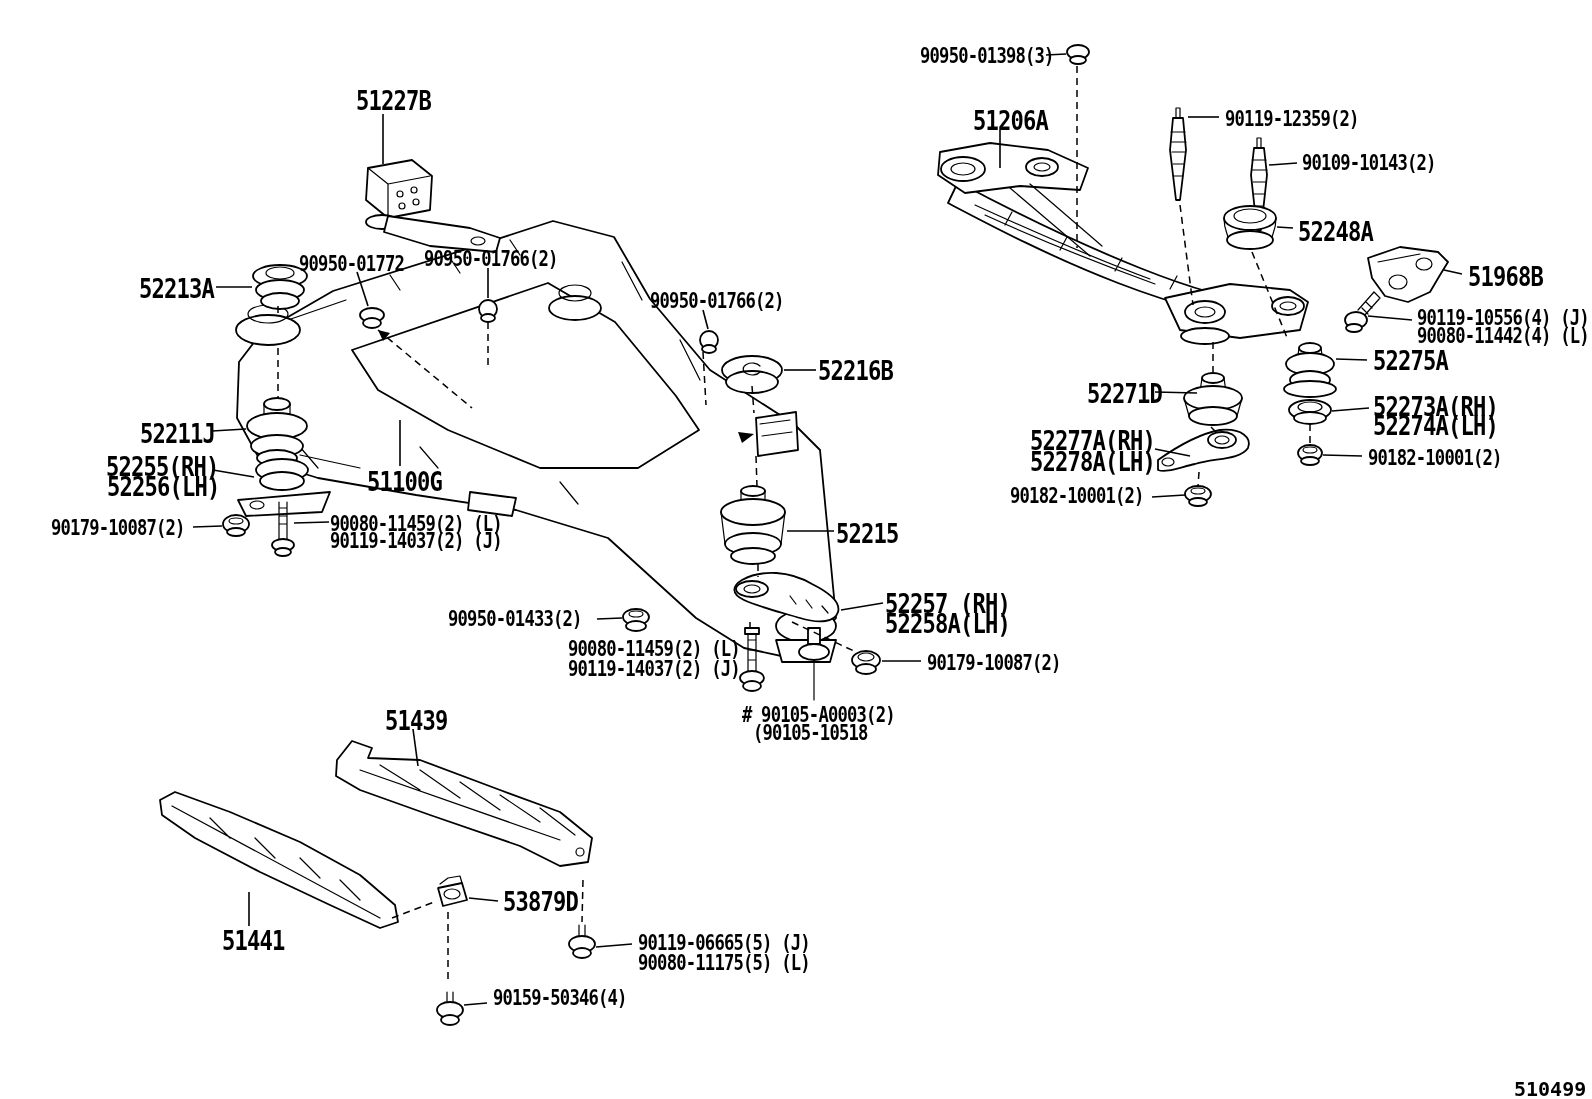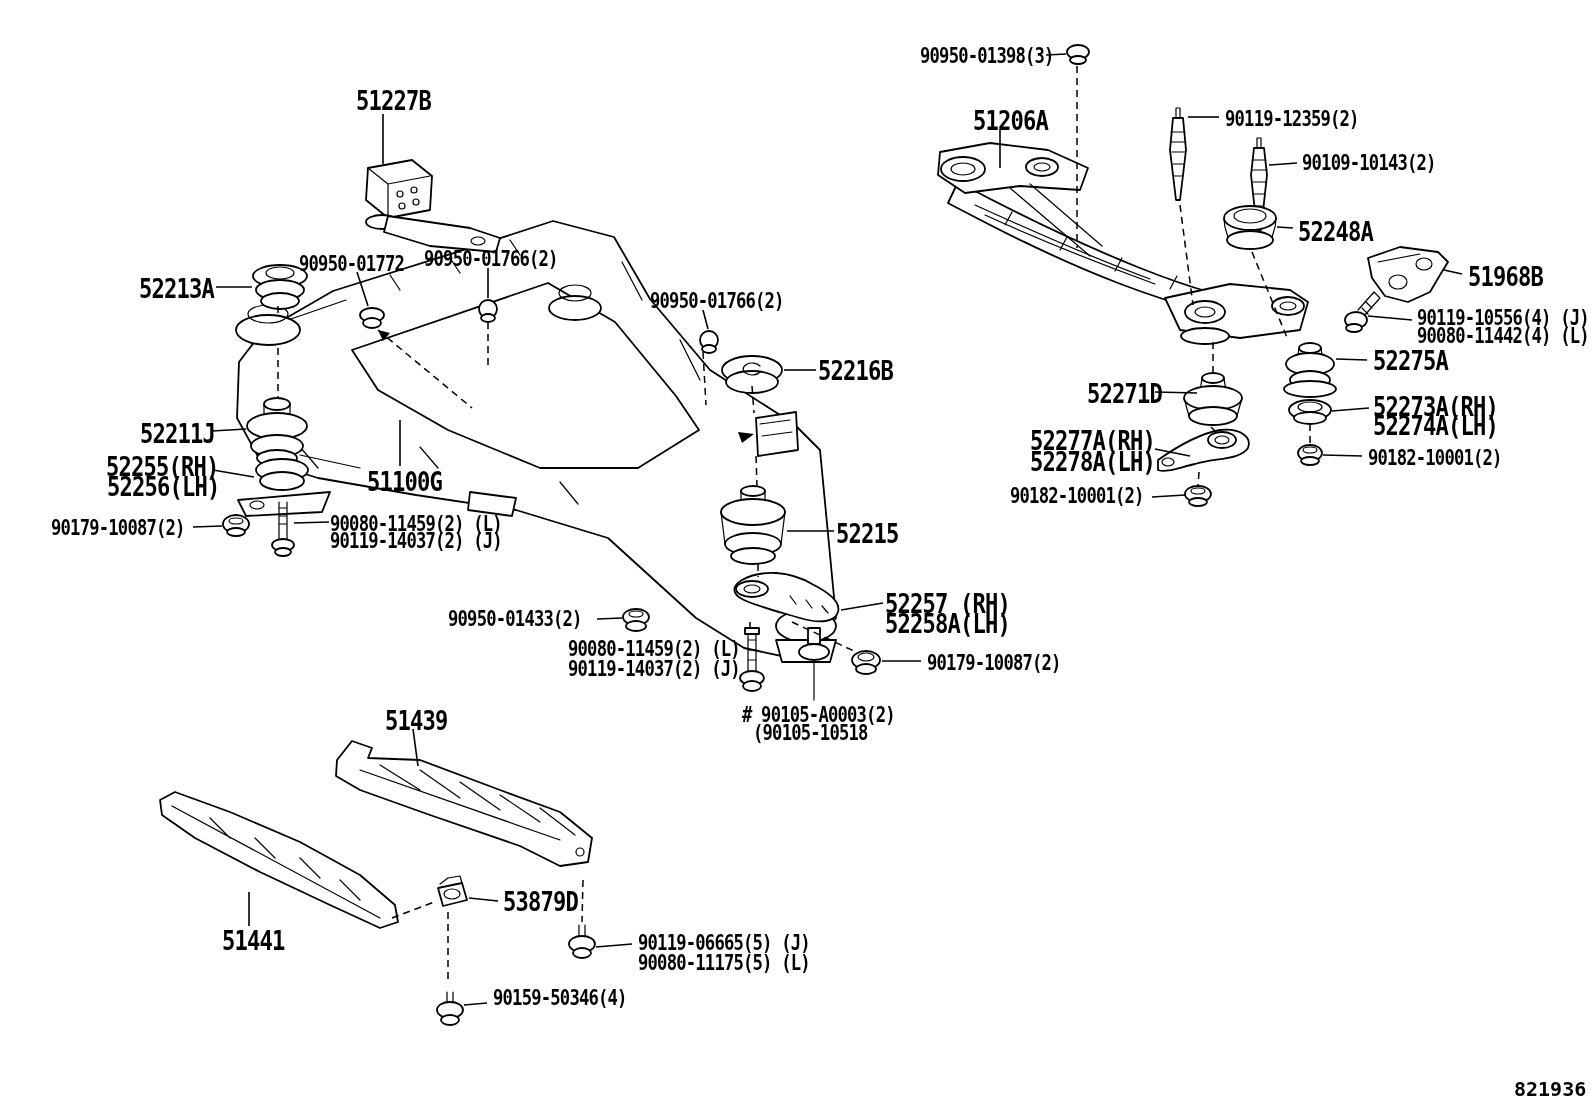--- a/index.html
+++ b/index.html
@@ -359,6 +359,6 @@
   <div class="lbl small" style="left:1010px;top:486px">90182-10001(2)</div>
 </div>
 
-<div class="lbl num" style="left:1514px;top:1079px">821936</div>
+<div class="lbl num" style="left:1514px;top:1079px">510499</div>
 
 </body></html>

